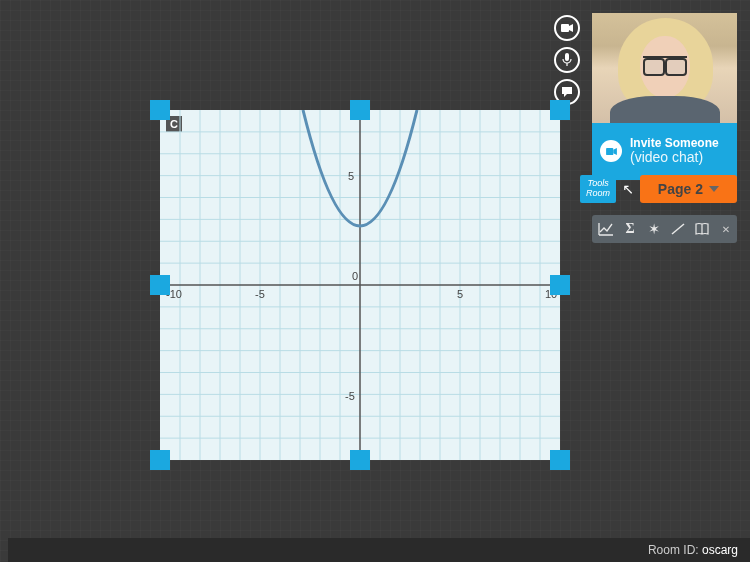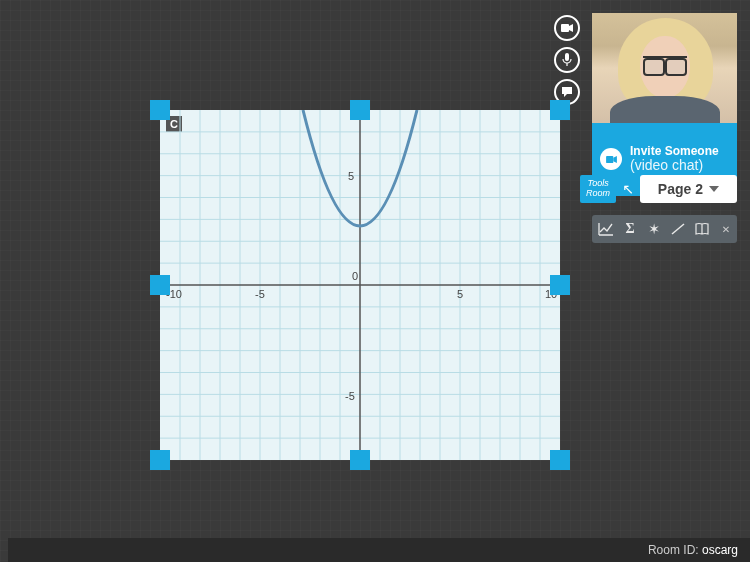--- a/index.html
+++ b/index.html
@@ -112,7 +112,7 @@
 .invite-bar {
   background: #1ba8e0;
   color: #fff;
-  padding: 22px 8px;
+  padding: 14px 8px;
   display: flex;
   align-items: center;
   gap: 8px;

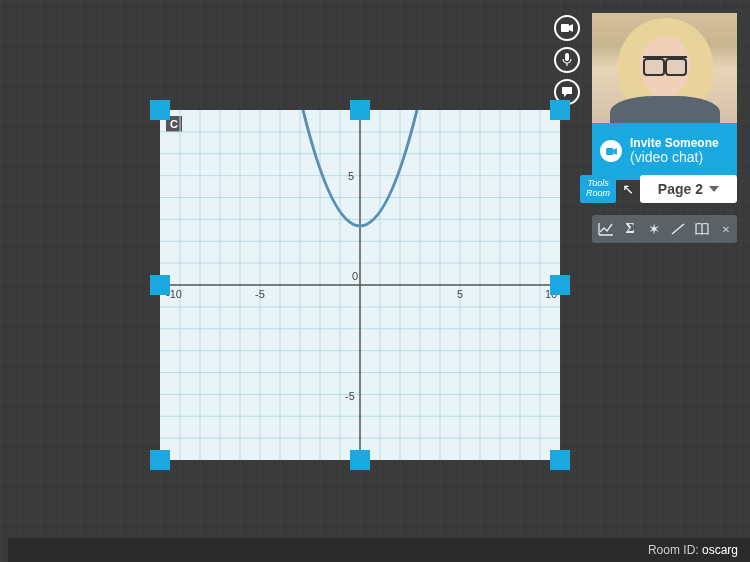--- a/index.html
+++ b/index.html
@@ -155,7 +155,7 @@
 }
 .cursor-arrow { font-size: 14px; color: #fff;}
 .page-select {
-  background: #ffffff;
+  background: #f97316;
   color: #444;
   padding: 6px 18px;
   font-size: 14px;

